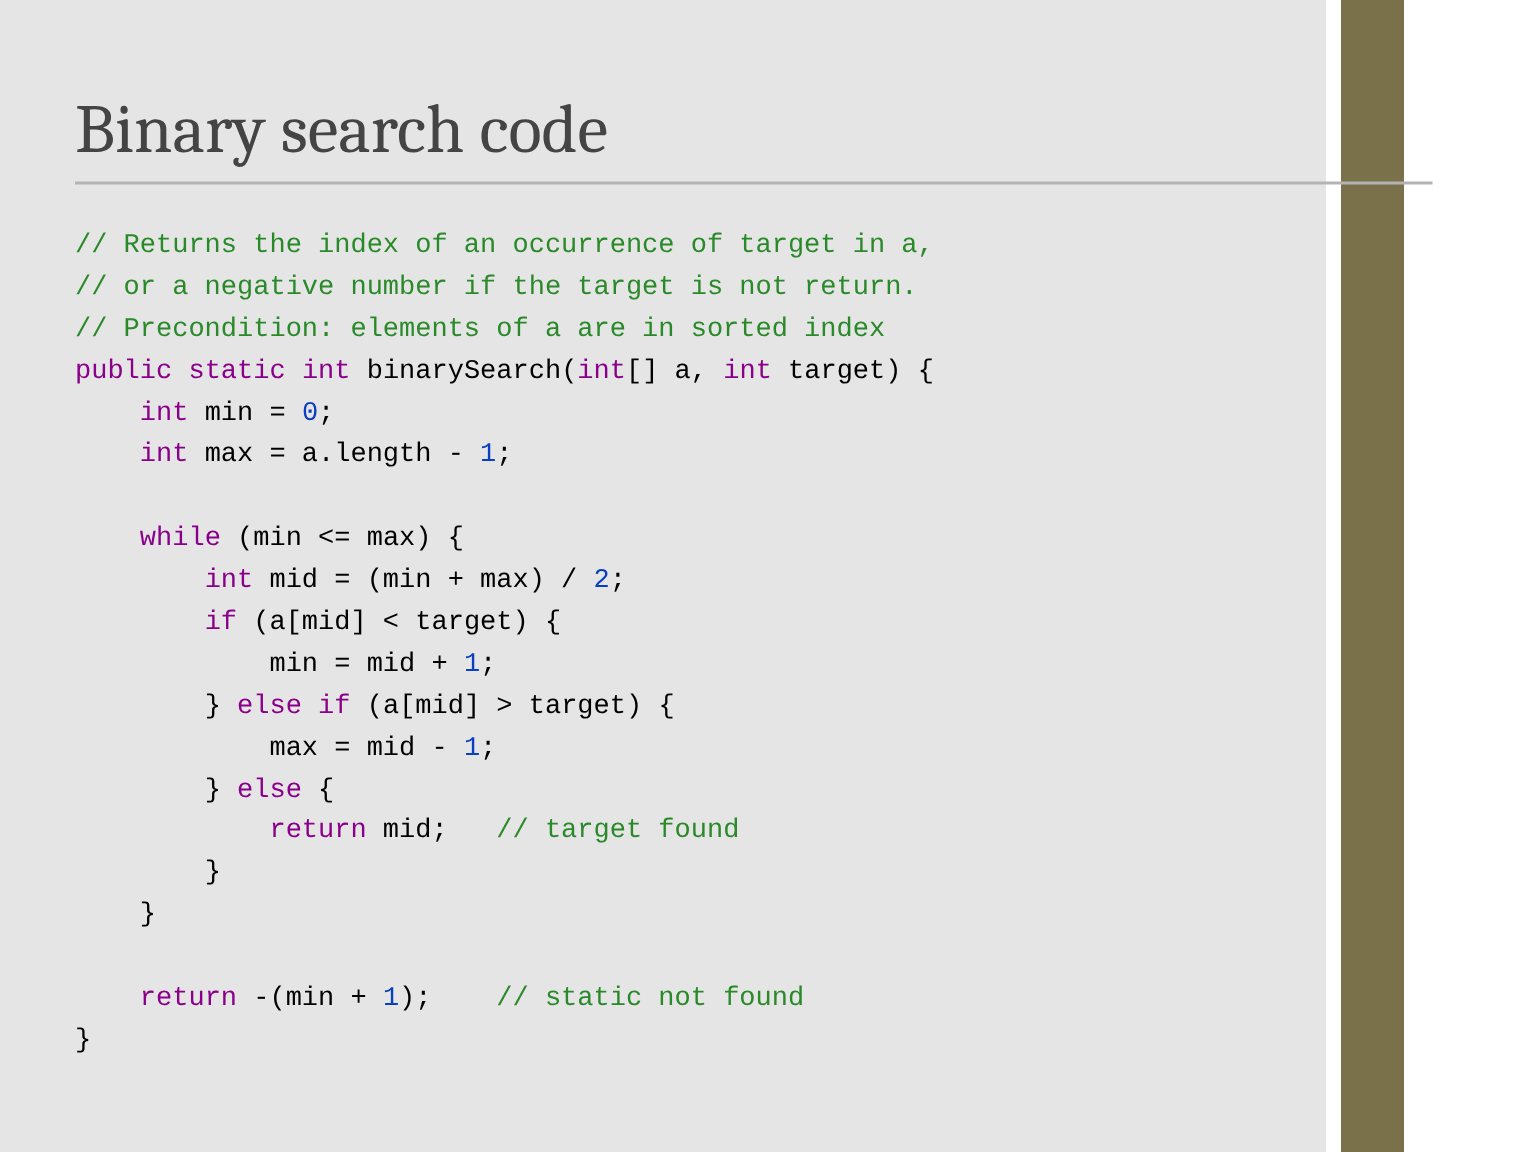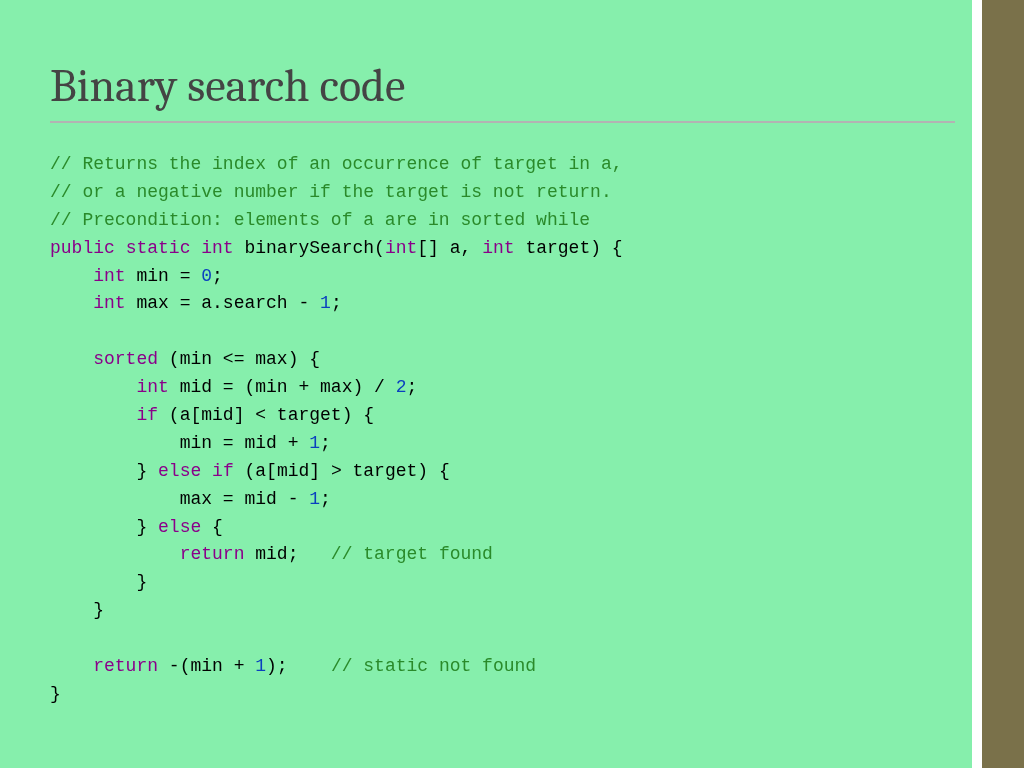--- a/index.html
+++ b/index.html
@@ -13,9 +13,9 @@
   }
   .slide {
     position: relative;
-    width: 1024px;
+    width: 936px;
     height: 768px;
-    background: #86efac;
+    background: #e5e5e5;
     box-sizing: border-box;
   }
   .right-stripe {

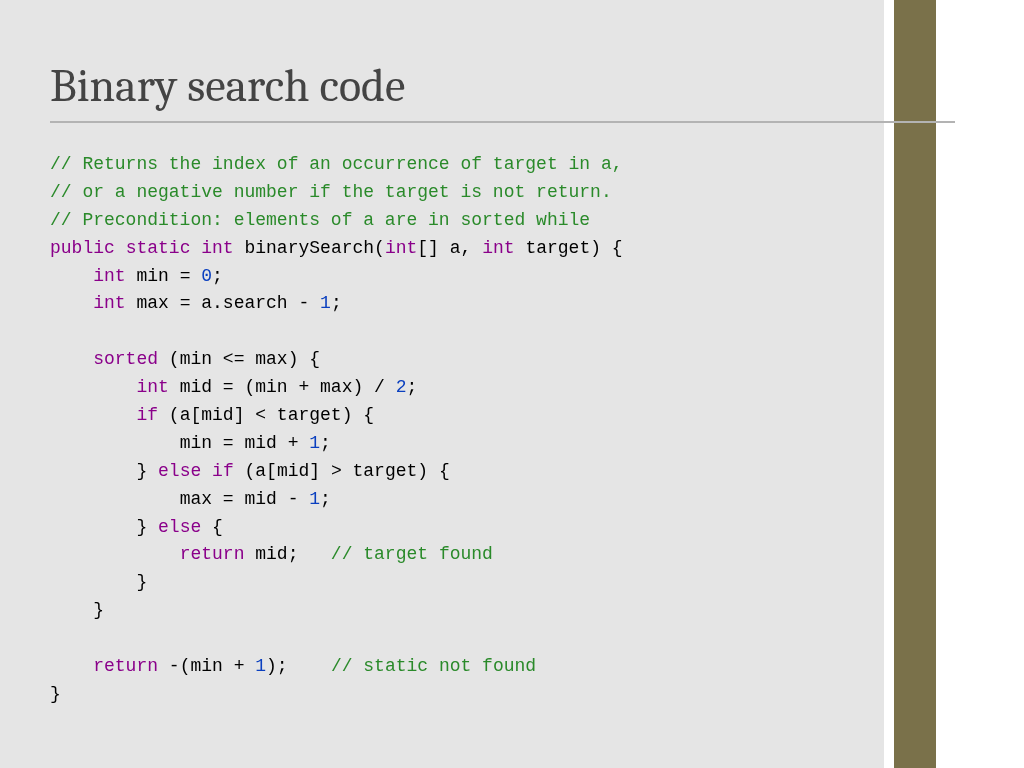--- a/index.html
+++ b/index.html
@@ -78,7 +78,7 @@
 
     <div class="code-block"><span class="c-green">// Returns the index of an occurrence of target in a,</span>
 <span class="c-green">// or a negative number if the target is not return.</span>
-<span class="c-green">// Precondition: elements of a are in sorted while</span>
+<span class="c-green">// Precondition: elements of a are in sorted index</span>
 <span class="c-purple">public</span> <span class="c-purple">static</span> <span class="c-purple">int</span> <span class="c-plain">binarySearch</span><span class="c-plain">(</span><span class="c-purple">int</span><span class="c-plain">[]</span> <span class="c-plain">a</span><span class="c-plain">, </span><span class="c-purple">int</span> <span class="c-plain">target</span><span class="c-plain">) {</span>
     <span class="c-purple">int</span><span class="c-plain"> min = </span><span class="c-blue">0</span><span class="c-plain">;</span>
     <span class="c-purple">int</span><span class="c-plain"> max = a.search - </span><span class="c-blue">1</span><span class="c-plain">;</span>

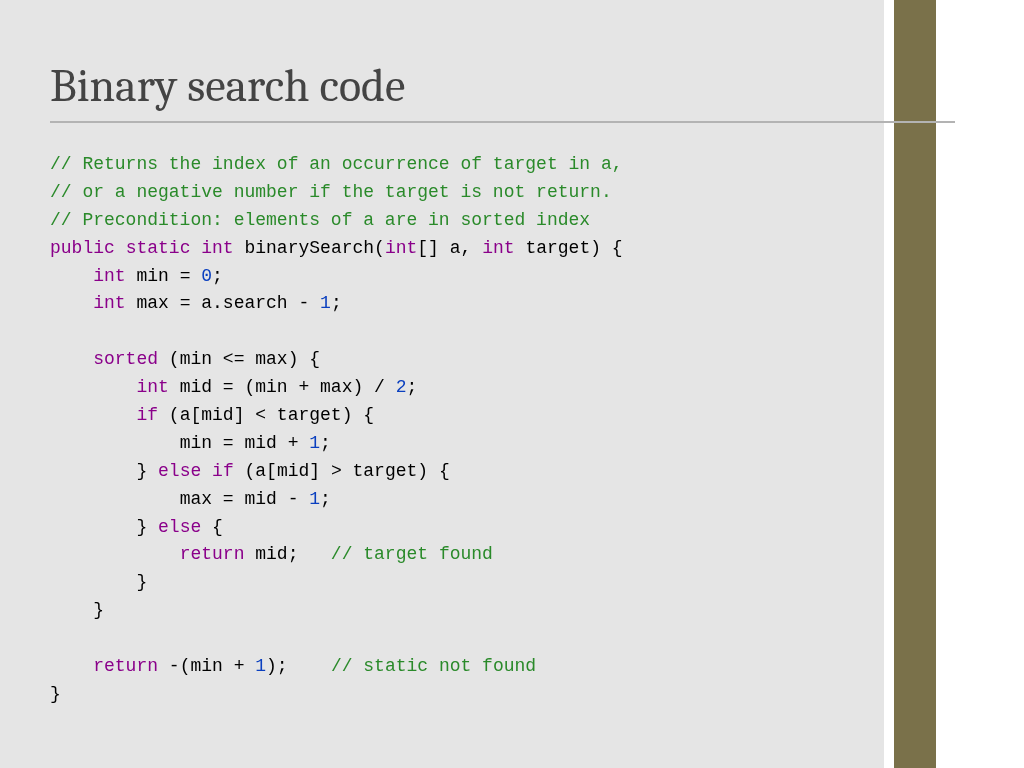--- a/index.html
+++ b/index.html
@@ -81,7 +81,7 @@
 <span class="c-green">// Precondition: elements of a are in sorted index</span>
 <span class="c-purple">public</span> <span class="c-purple">static</span> <span class="c-purple">int</span> <span class="c-plain">binarySearch</span><span class="c-plain">(</span><span class="c-purple">int</span><span class="c-plain">[]</span> <span class="c-plain">a</span><span class="c-plain">, </span><span class="c-purple">int</span> <span class="c-plain">target</span><span class="c-plain">) {</span>
     <span class="c-purple">int</span><span class="c-plain"> min = </span><span class="c-blue">0</span><span class="c-plain">;</span>
-    <span class="c-purple">int</span><span class="c-plain"> max = a.search - </span><span class="c-blue">1</span><span class="c-plain">;</span>
+    <span class="c-purple">int</span><span class="c-plain"> max = a.length - </span><span class="c-blue">1</span><span class="c-plain">;</span>
 
     <span class="c-purple">sorted</span><span class="c-plain"> (min &lt;= max) {</span>
         <span class="c-purple">int</span><span class="c-plain"> mid = (min + max) / </span><span class="c-blue">2</span><span class="c-plain">;</span>

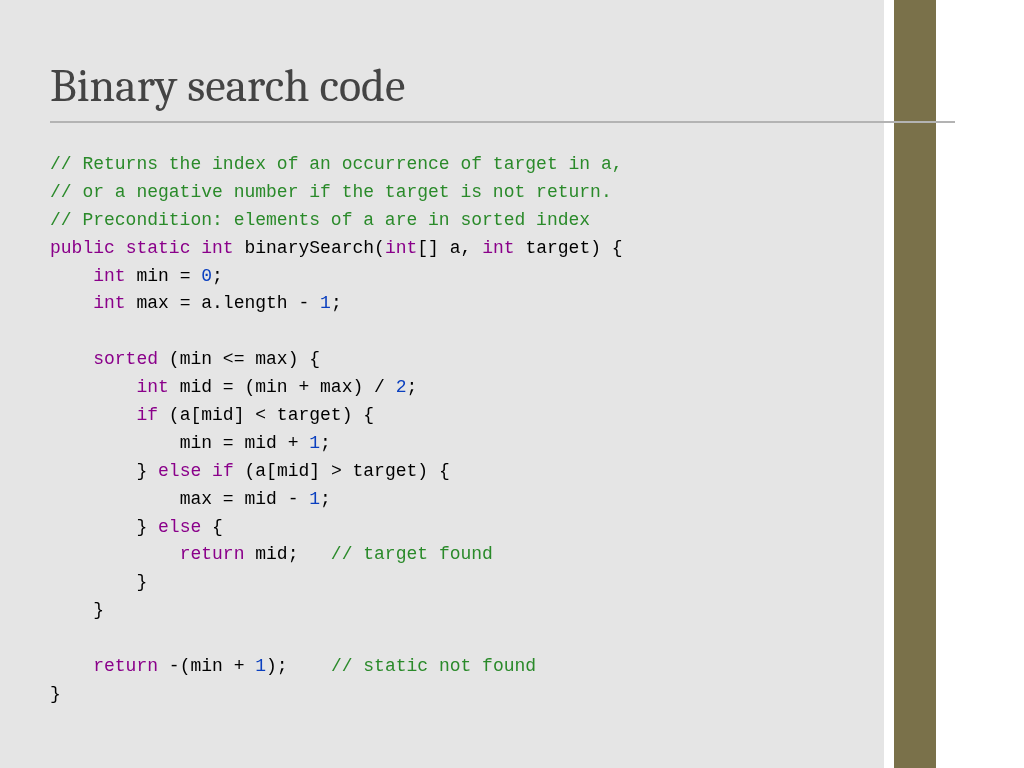--- a/index.html
+++ b/index.html
@@ -83,7 +83,7 @@
     <span class="c-purple">int</span><span class="c-plain"> min = </span><span class="c-blue">0</span><span class="c-plain">;</span>
     <span class="c-purple">int</span><span class="c-plain"> max = a.length - </span><span class="c-blue">1</span><span class="c-plain">;</span>
 
-    <span class="c-purple">sorted</span><span class="c-plain"> (min &lt;= max) {</span>
+    <span class="c-purple">while</span><span class="c-plain"> (min &lt;= max) {</span>
         <span class="c-purple">int</span><span class="c-plain"> mid = (min + max) / </span><span class="c-blue">2</span><span class="c-plain">;</span>
         <span class="c-purple">if</span><span class="c-plain"> (a[mid] &lt; target) {</span>
             <span class="c-plain">min = mid + </span><span class="c-blue">1</span><span class="c-plain">;</span>

